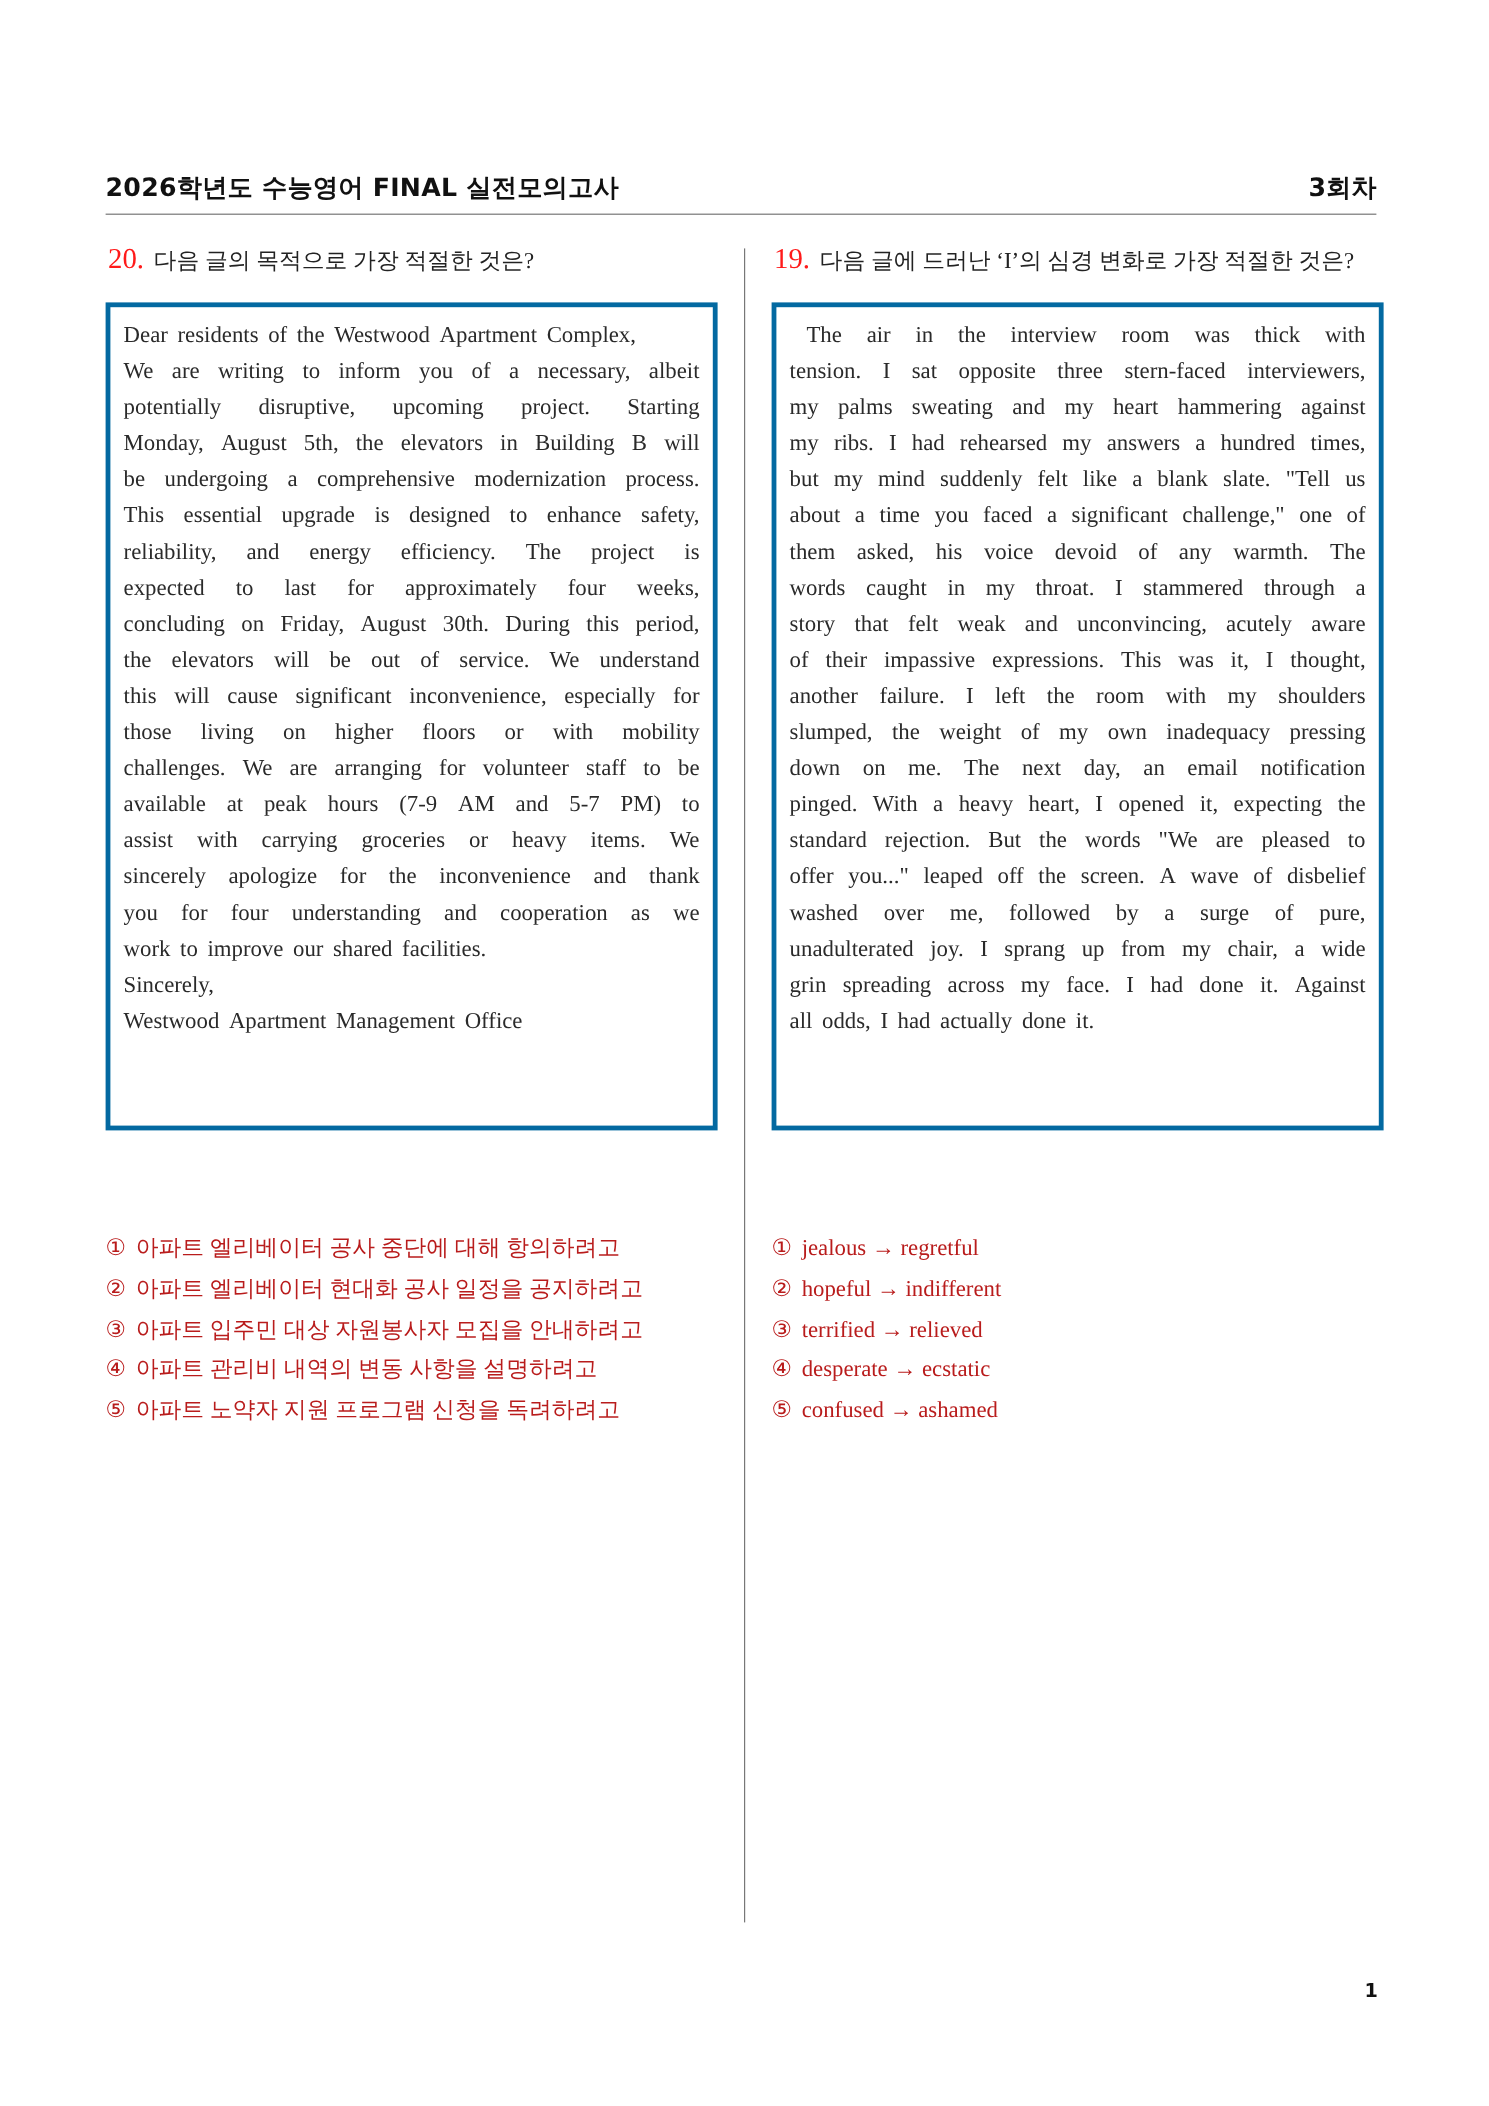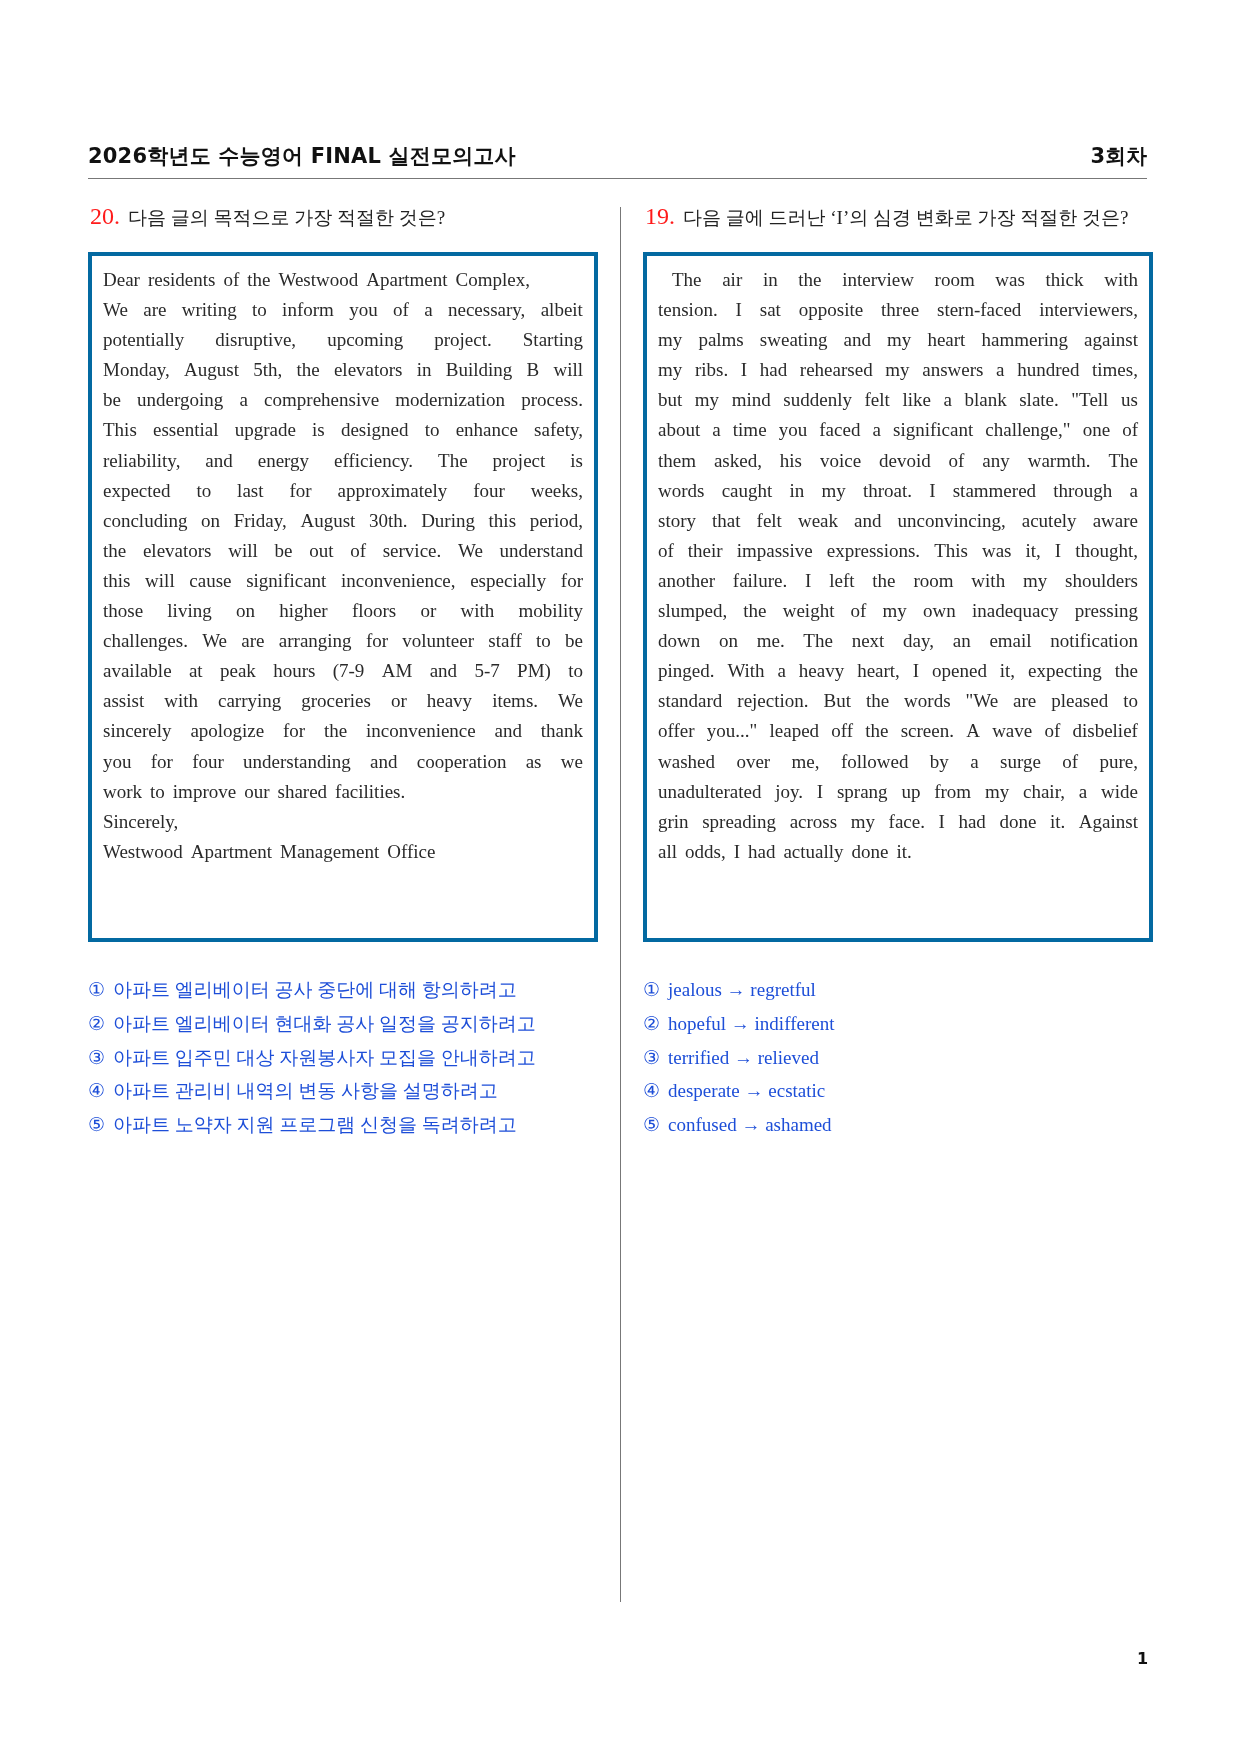--- a/index.html
+++ b/index.html
@@ -24,7 +24,7 @@
   .jl { display: flex; justify-content: space-between; }
   .jl.left { justify-content: flex-start; gap: 8px; }
 
-  .choices { position: absolute; top: 973px; font-size: 19px; line-height: 33.8px; color: #1d4ed8; }
+  .choices { position: absolute; top: 1024px; font-size: 19px; line-height: 33.8px; color: #b91c1c; }
   .choices18 { left: 88px; }
   .choices19 { left: 643px; }
   .choice { display: block; white-space: nowrap; }

